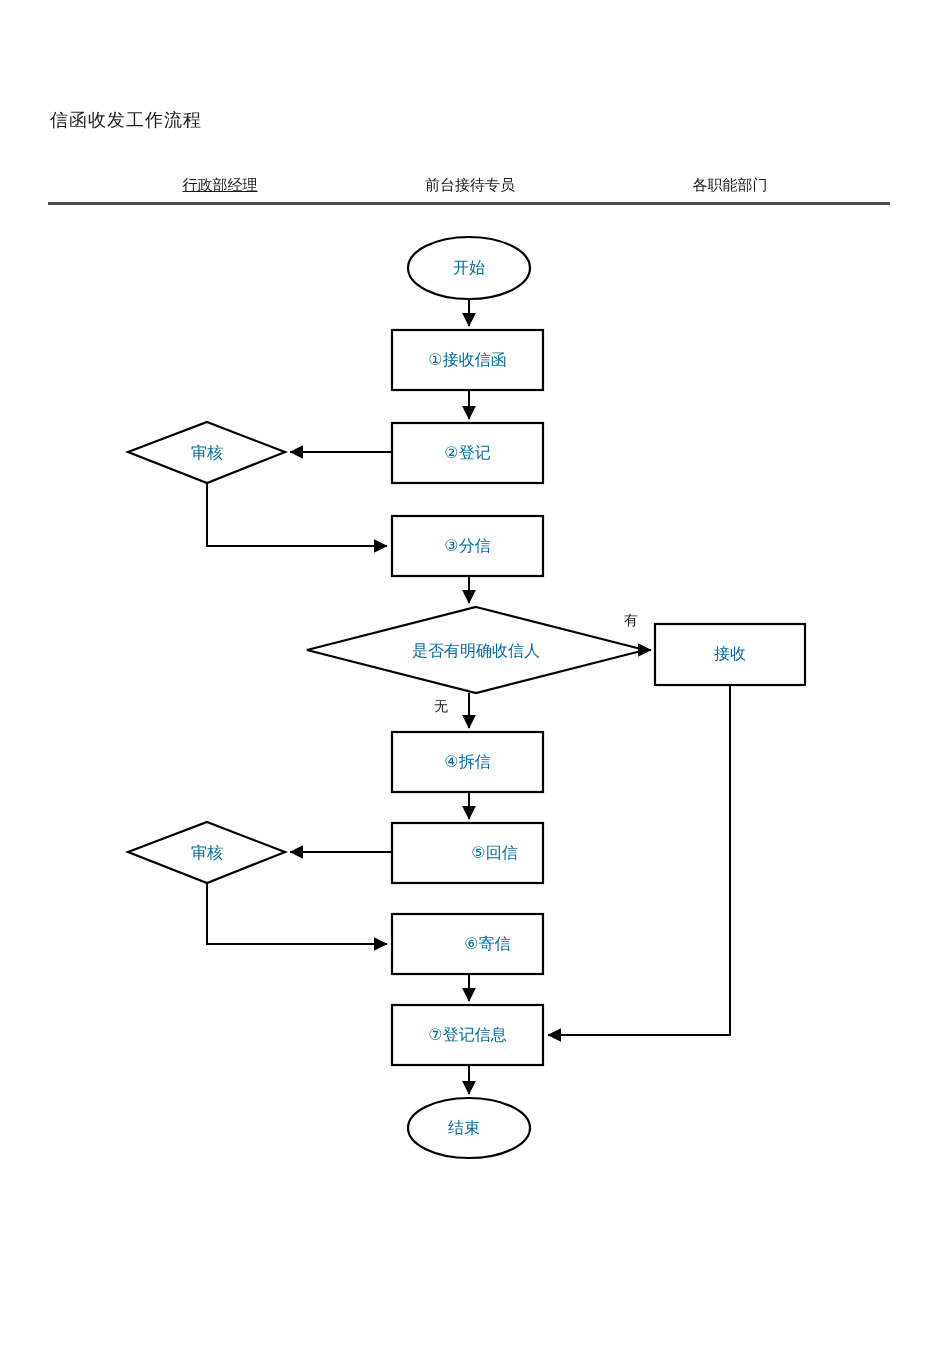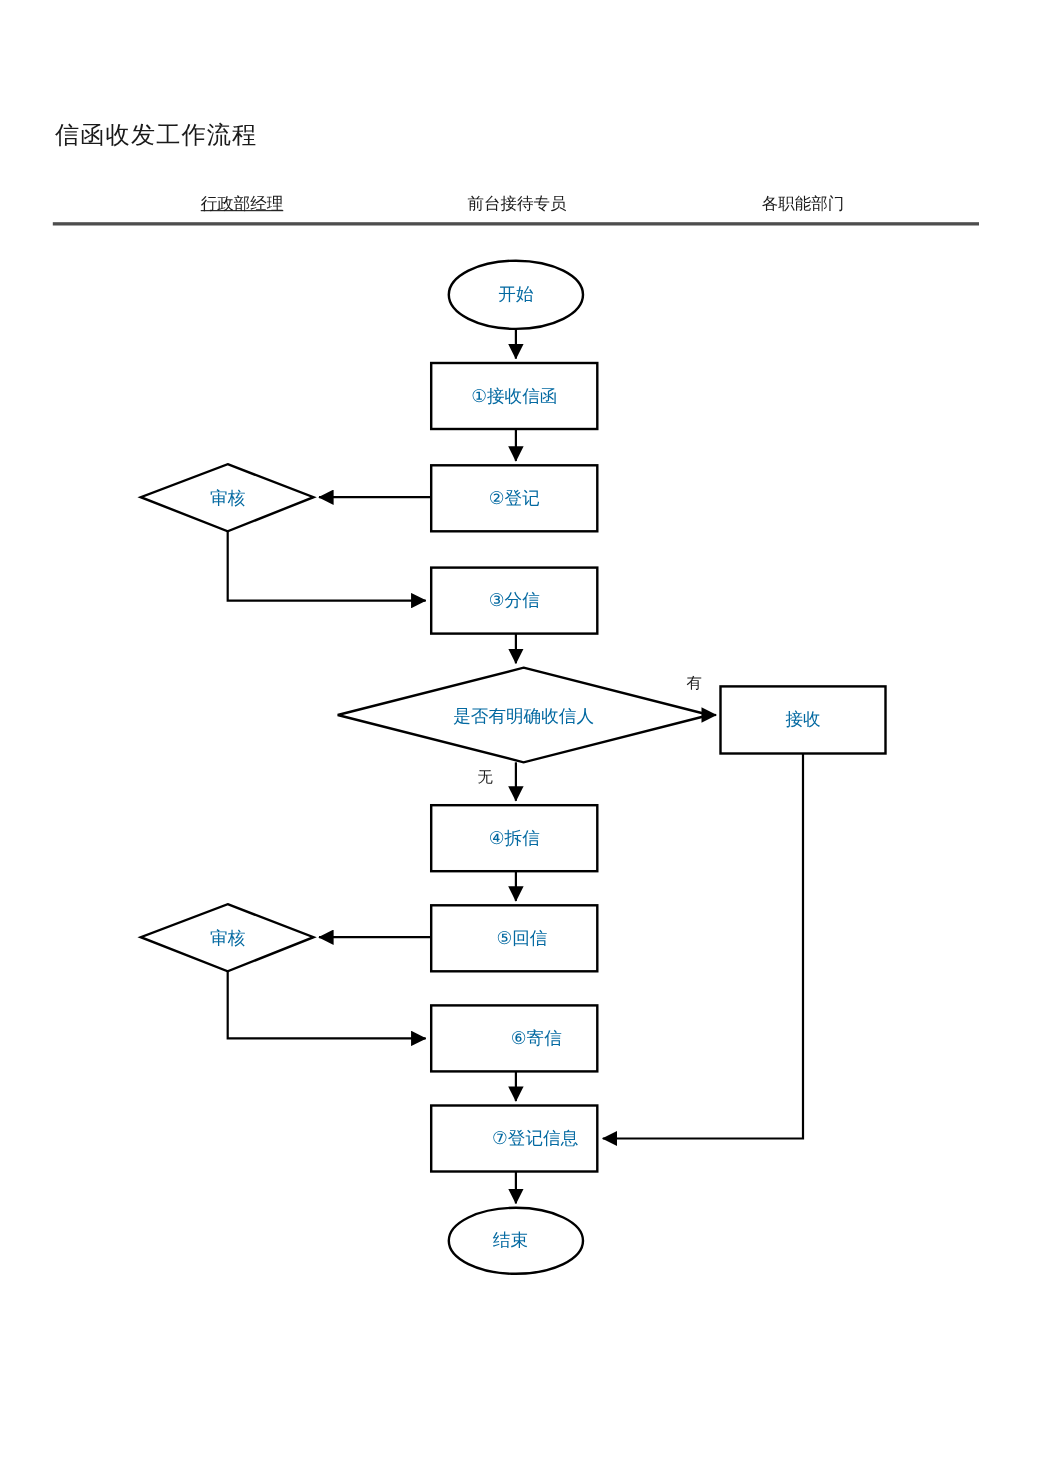--- a/index.html
+++ b/index.html
@@ -21,7 +21,7 @@
     position: absolute;
     left: 50px;
     top: 108px;
-    font-size: 22px;
+    font-size: 18px;
     color: #1a1a1a;
     letter-spacing: 1px;
     white-space: nowrap;

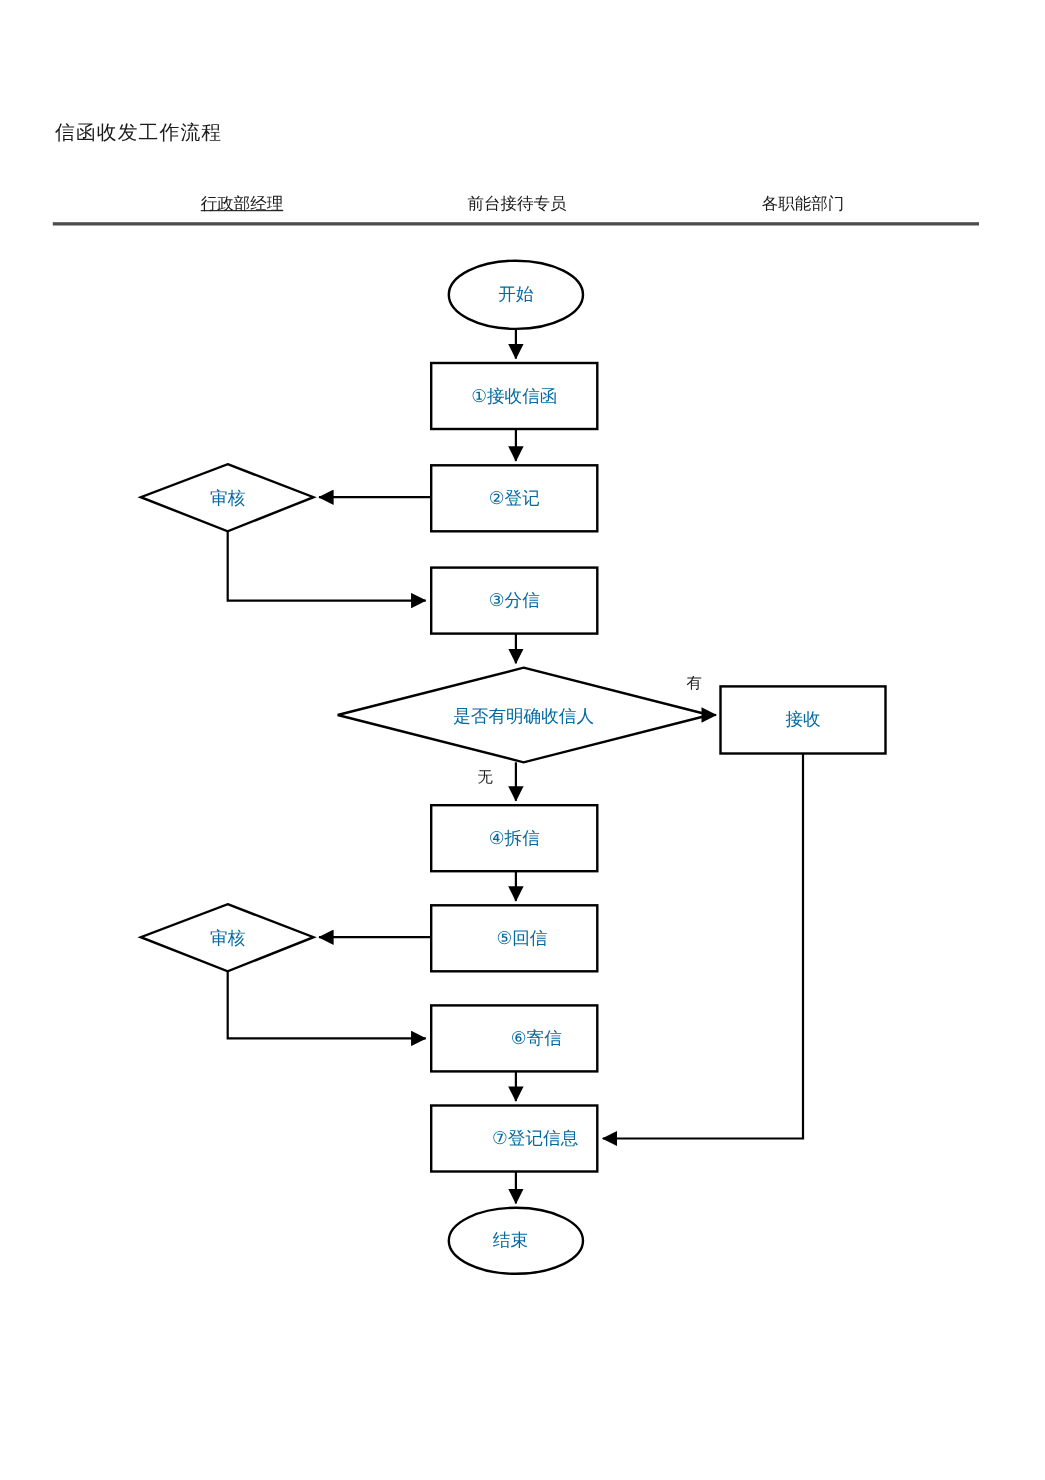--- a/index.html
+++ b/index.html
@@ -135,7 +135,7 @@
   <div class="node-label" style="left:346px; top:641px; width:260px;">是否有明确收信人</div>
   <div class="node-label" style="left:655px; top:644px; width:150px;">接收</div>
   <div class="node-label" style="left:392px; top:752px; width:151px;">④拆信</div>
-  <div class="node-label" style="left:392px; top:843px; width:165px;">⑤回信</div>
+  <div class="node-label" style="left:412px; top:843px; width:165px;">⑤回信</div>
   <div class="node-label" style="left:146px; top:843px; width:122px;">审核</div>
   <div class="node-label" style="left:412px; top:934px; width:151px;">⑥寄信</div>
   <div class="node-label" style="left:392px; top:1025px; width:151px;padding-left:19px;">⑦登记信息</div>

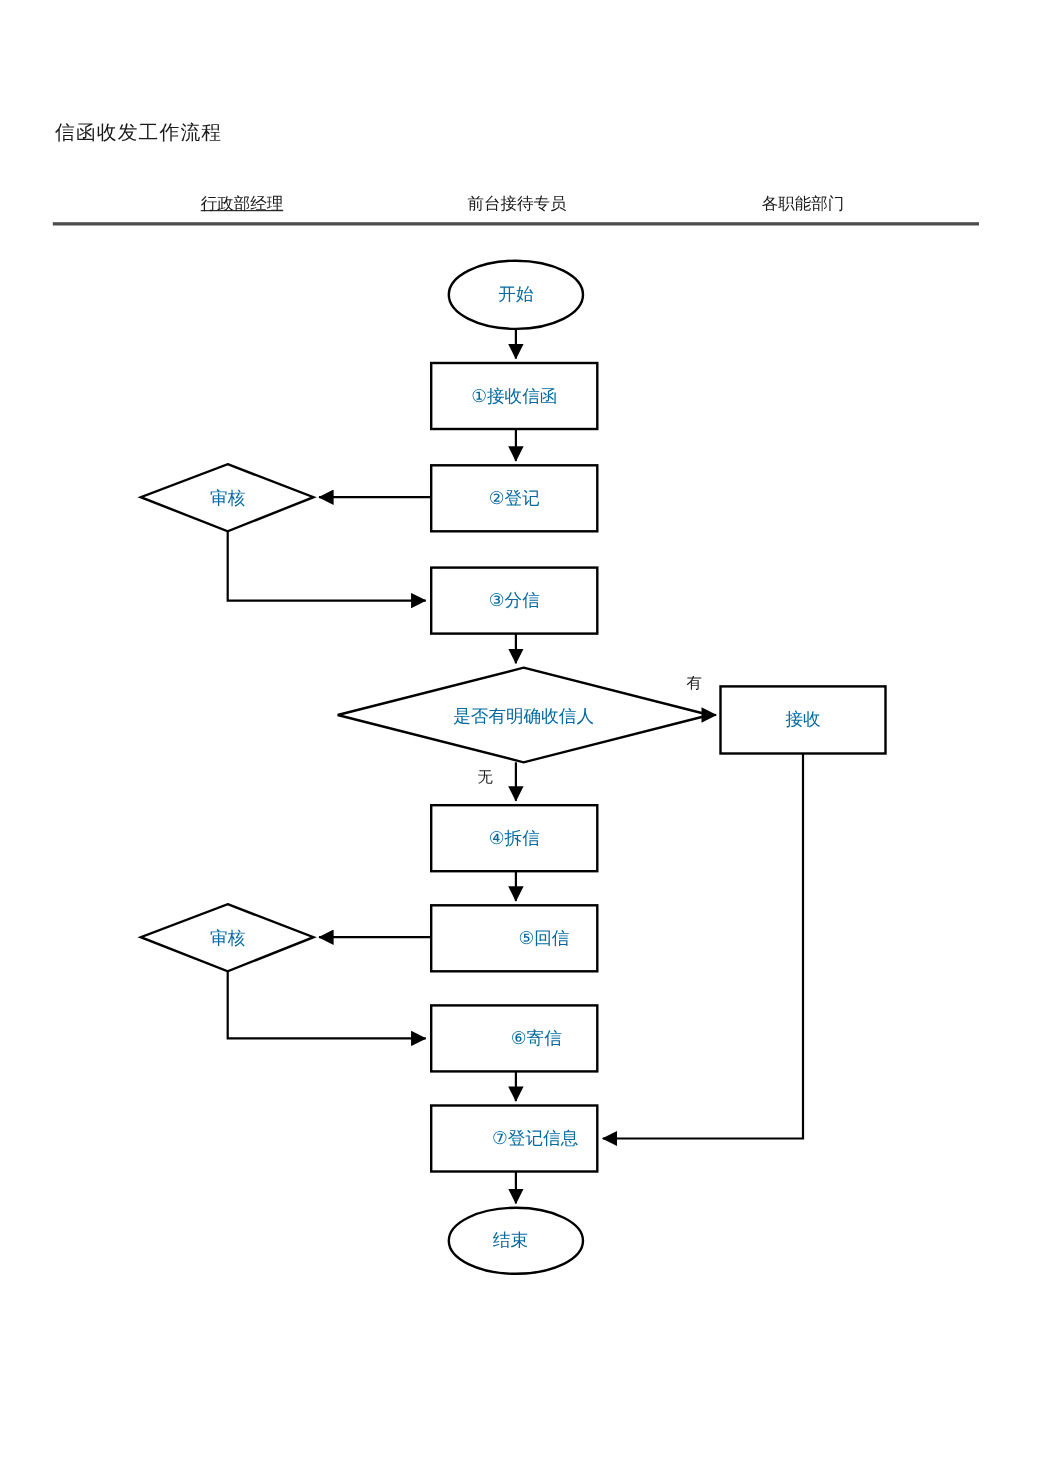--- a/index.html
+++ b/index.html
@@ -138,7 +138,7 @@
   <div class="node-label" style="left:412px; top:843px; width:165px;">⑤回信</div>
   <div class="node-label" style="left:146px; top:843px; width:122px;">审核</div>
   <div class="node-label" style="left:412px; top:934px; width:151px;">⑥寄信</div>
-  <div class="node-label" style="left:392px; top:1025px; width:151px;padding-left:19px;">⑦登记信息</div>
+  <div class="node-label" style="left:392px; top:1025px; width:151px;">⑦登记信息</div>
   <div class="node-label" style="left:408px; top:1118px; width:112px;">结束</div>
 
   <div class="edge-label" style="left:624px; top:612px;">有</div>

